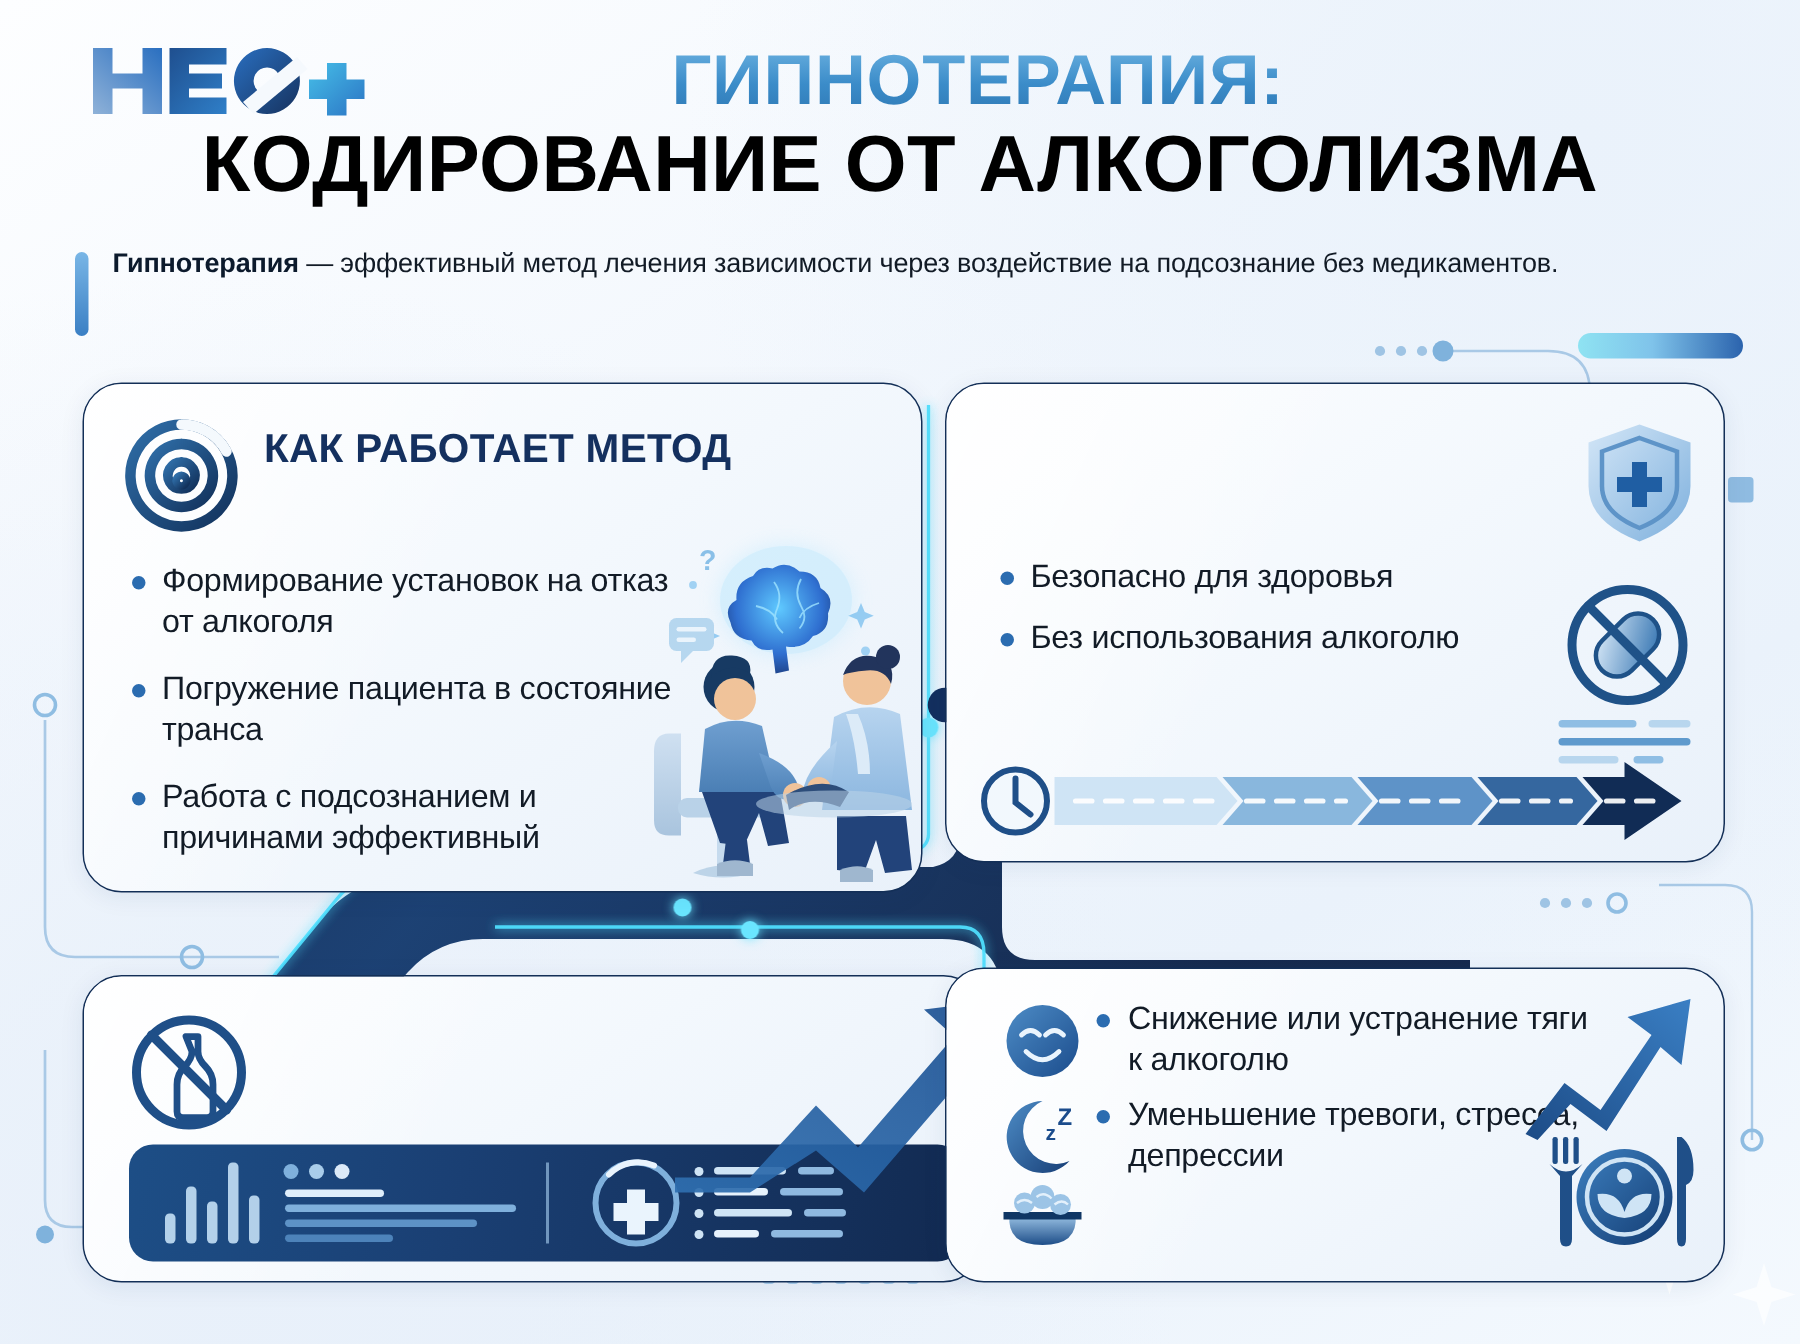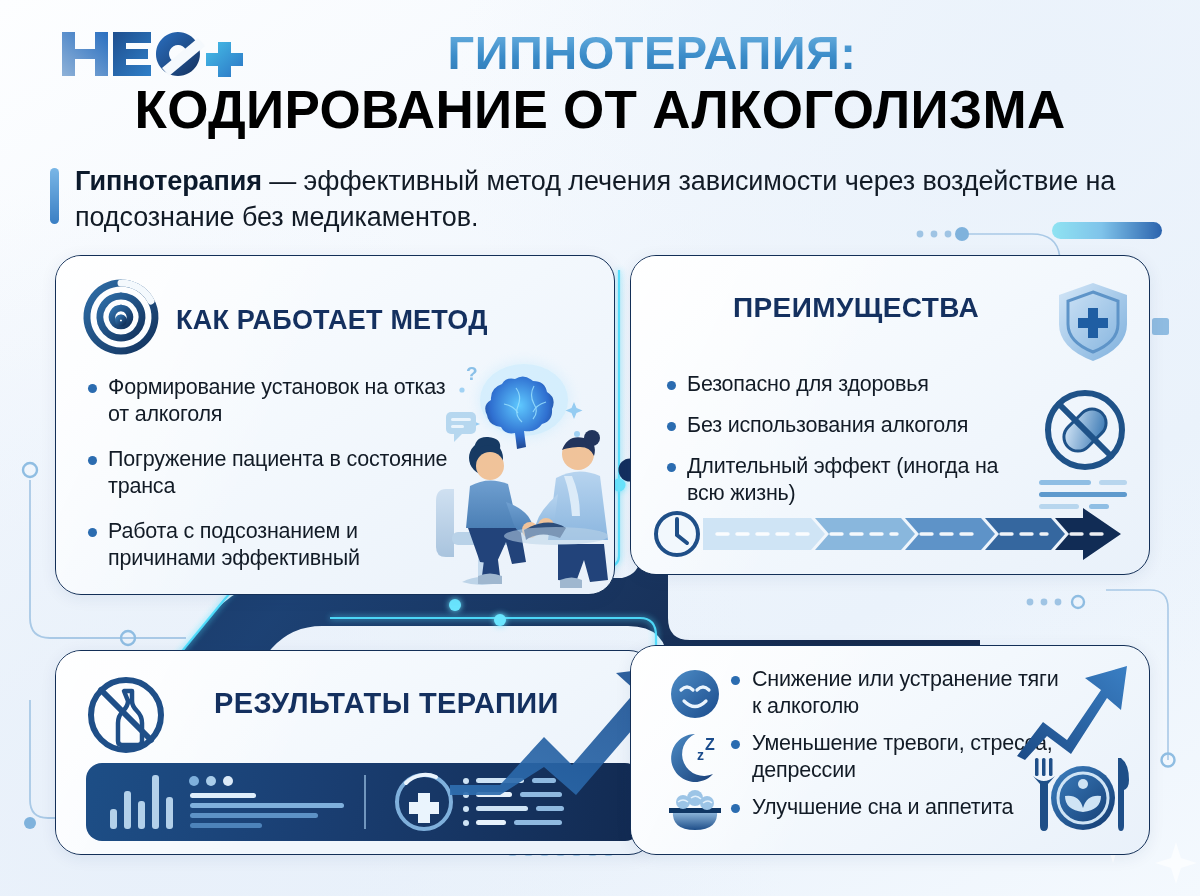--- a/index.html
+++ b/index.html
@@ -41,7 +41,7 @@
     width:9px; min-width:9px; height:56px; border-radius:5px; margin-top:4px;
     background:linear-gradient(180deg,#79b6e6 0%,#3a7fc4 100%);
   }
-  .lead-text { font-size:27px; line-height:1.33; color:#121b26; letter-spacing:-.1px; }
+  .lead-text { font-size:18px; line-height:1.33; color:#121b26; letter-spacing:-.1px; }
   .lead-text b { font-weight:700; color:#0c1a2c; }
 
   

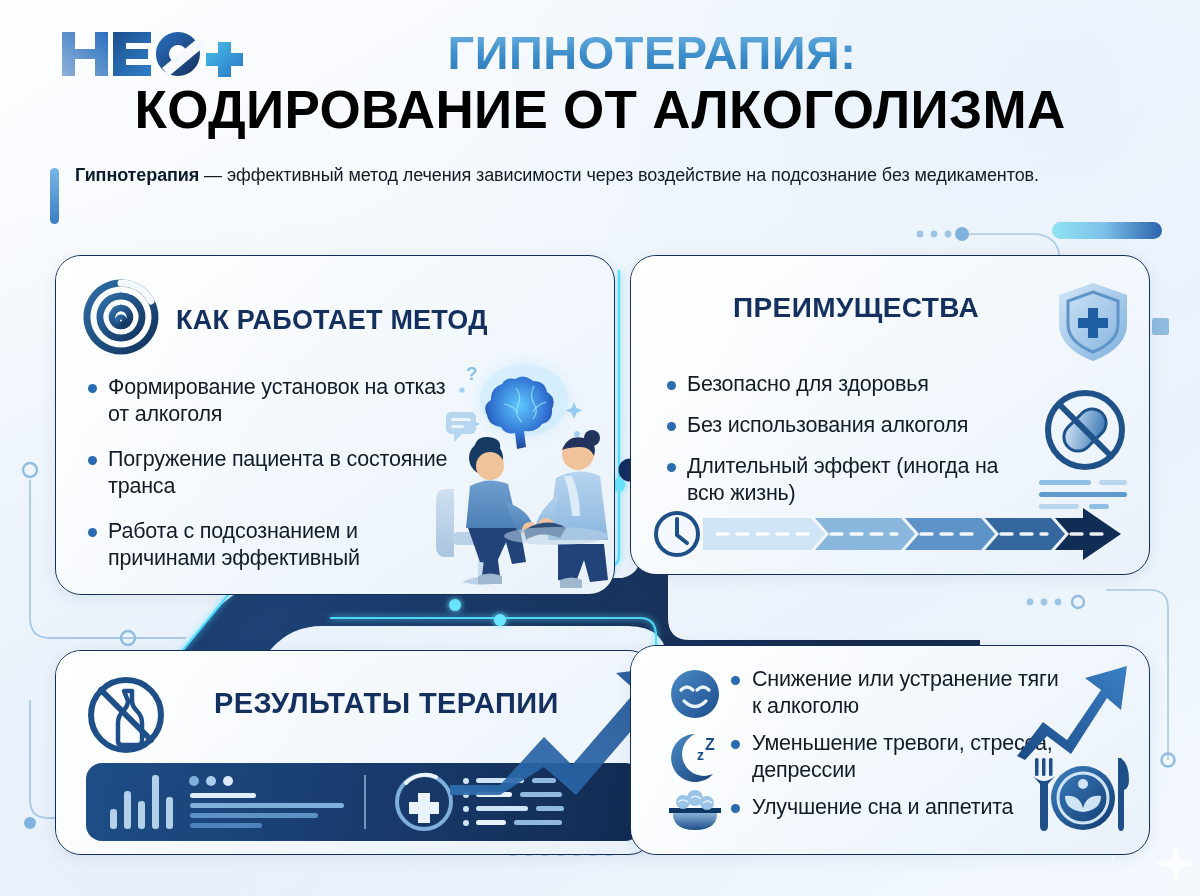--- a/index.html
+++ b/index.html
@@ -58,7 +58,7 @@
 
   
   #card-method { left:55px; top:255px; width:560px; height:340px; }
-  .c1-head { position:absolute; left:26px; top:22px; display:flex; align-items:center; gap:16px; }
+  .c1-head { position:absolute; left:26px; top:22px; display:flex; align-items:flex-start; gap:16px; }
   .c1-title { font-size:27px; font-weight:700; color:#14305f; line-height:1.12; letter-spacing:.2px; margin-top:6px; }
   .bullets { position:absolute; left:32px; top:118px; width:370px; }
   .bullet { display:flex; gap:11px; margin-bottom:18px; }

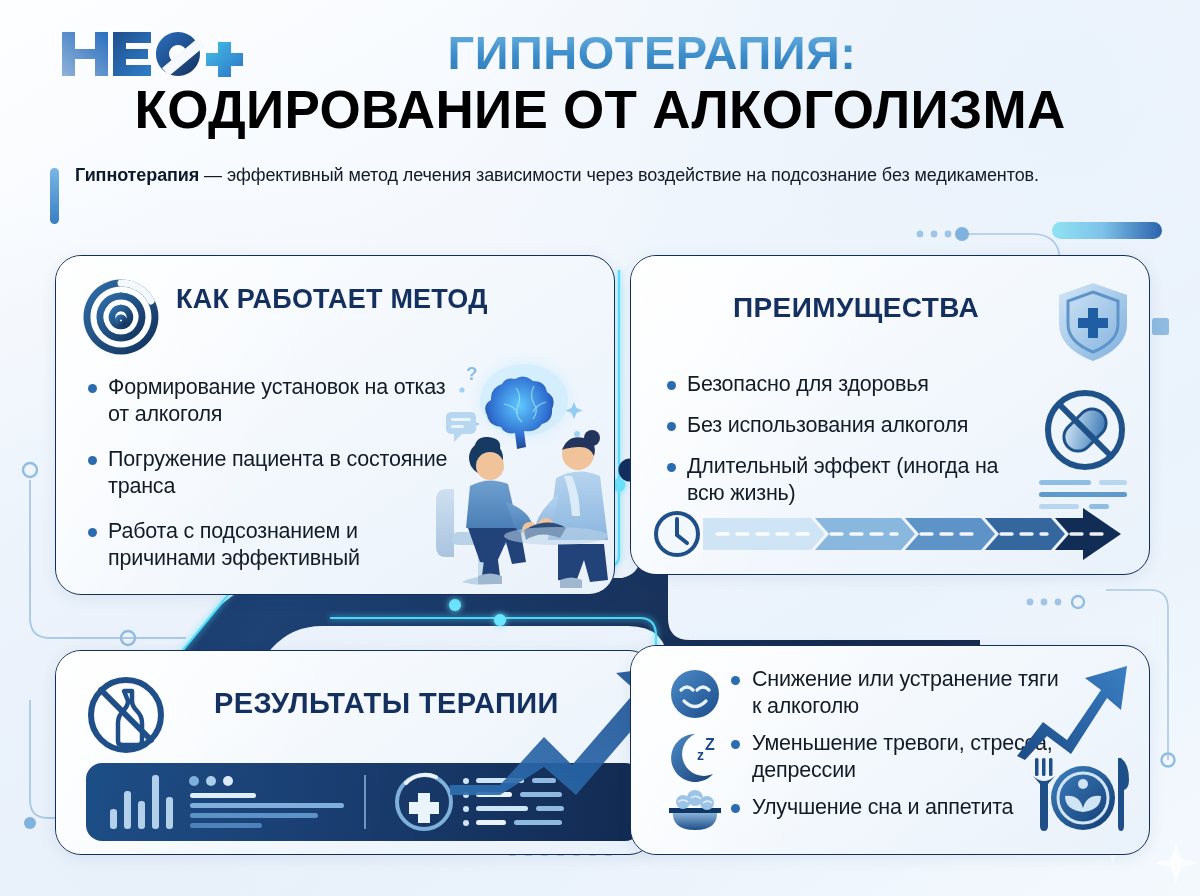--- a/index.html
+++ b/index.html
@@ -357,7 +357,6 @@
   <div class="card" id="card-benefits">
     <div class="card-sheen"></div>
 
-    <div class="c2-title">ПРЕИМУЩЕСТВА</div>
 
     <svg class="abs" style="left:424px; top:24px;" width="76" height="84" viewBox="0 0 76 84">
       <defs>

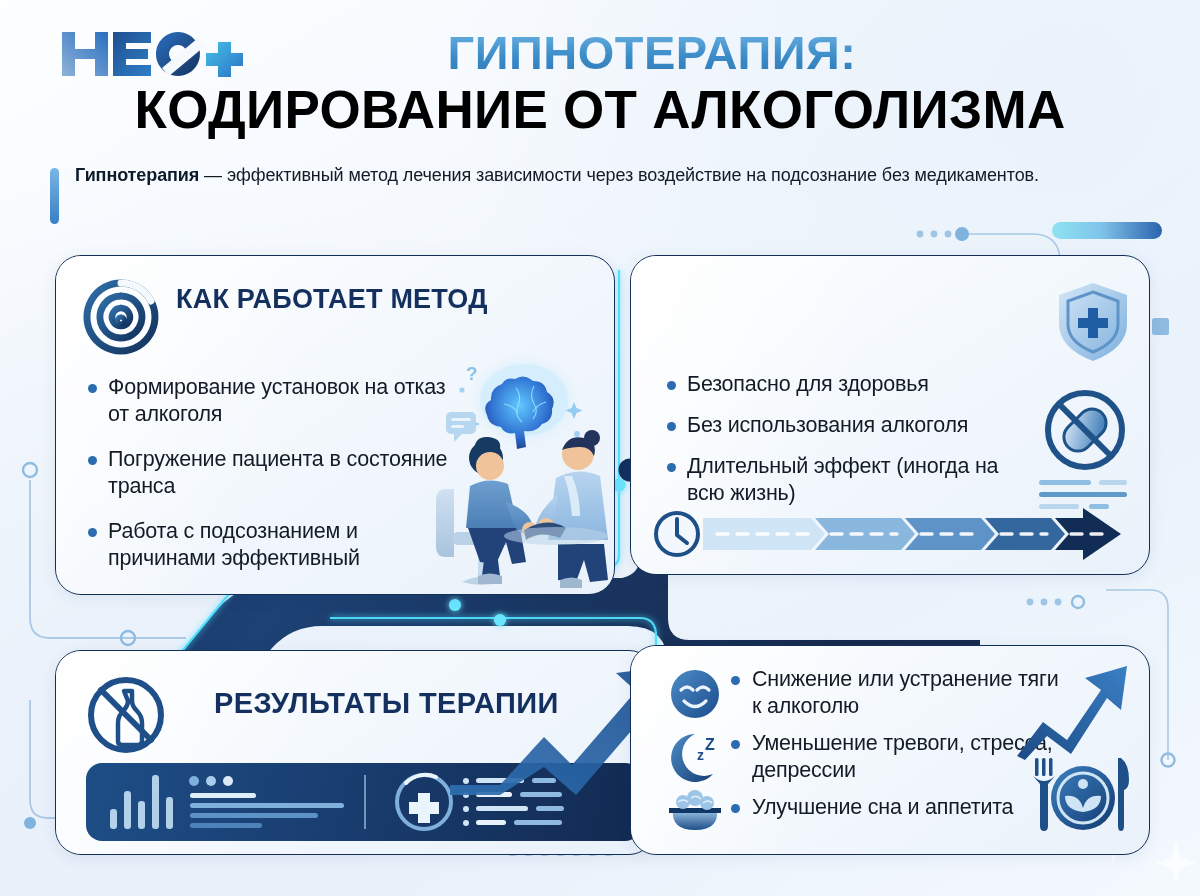--- a/index.html
+++ b/index.html
@@ -377,7 +377,7 @@
       </div>
       <div class="bullet">
         <div class="dot"></div>
-        <div class="btext">Без использования алкоголя</div>
+        <div class="btext">Без использования алкоголю</div>
       </div>
       <div class="bullet">
         <div class="dot"></div>

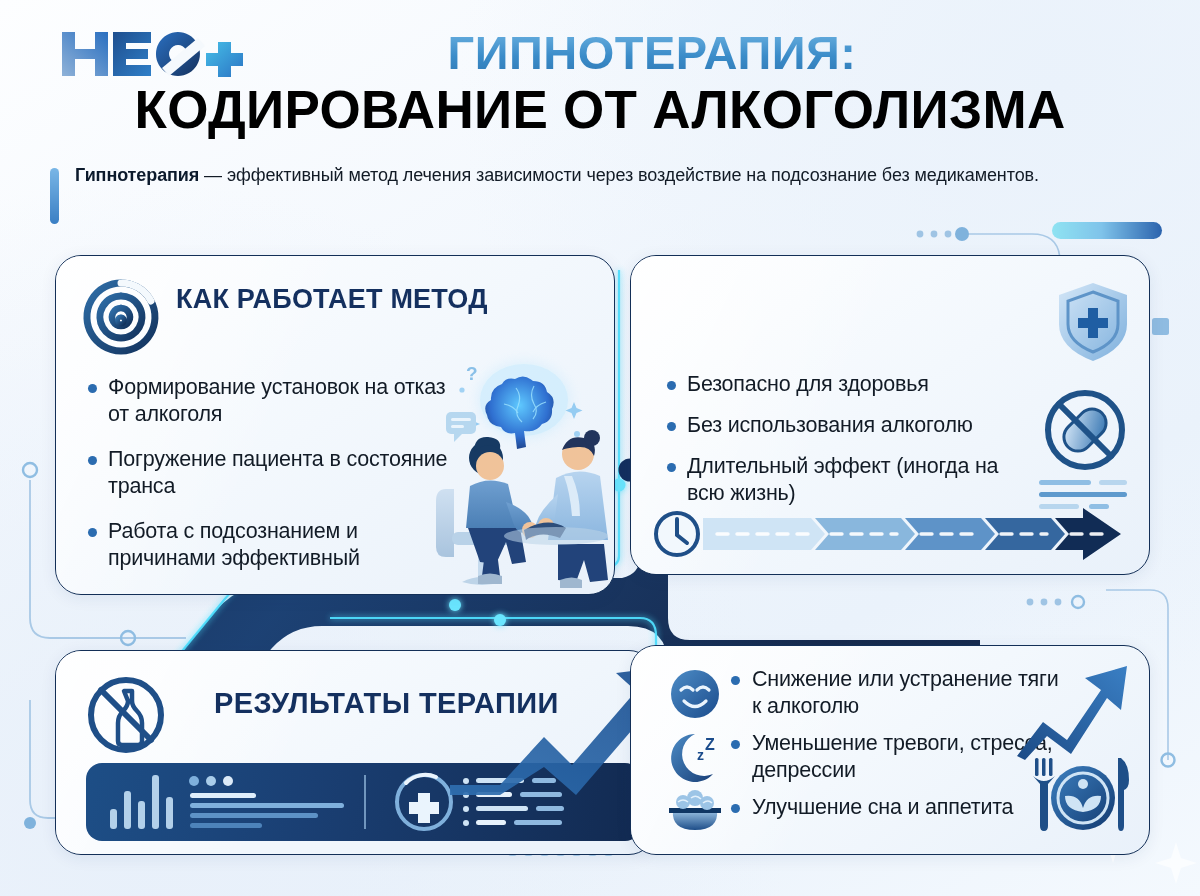--- a/index.html
+++ b/index.html
@@ -379,10 +379,6 @@
         <div class="dot"></div>
         <div class="btext">Без использования алкоголю</div>
       </div>
-      <div class="bullet">
-        <div class="dot"></div>
-        <div class="btext">Длительный эффект (иногда на всю жизнь)</div>
-      </div>
     </div>
 
     <svg class="abs" style="left:412px; top:132px;" width="84" height="84" viewBox="0 0 84 84">

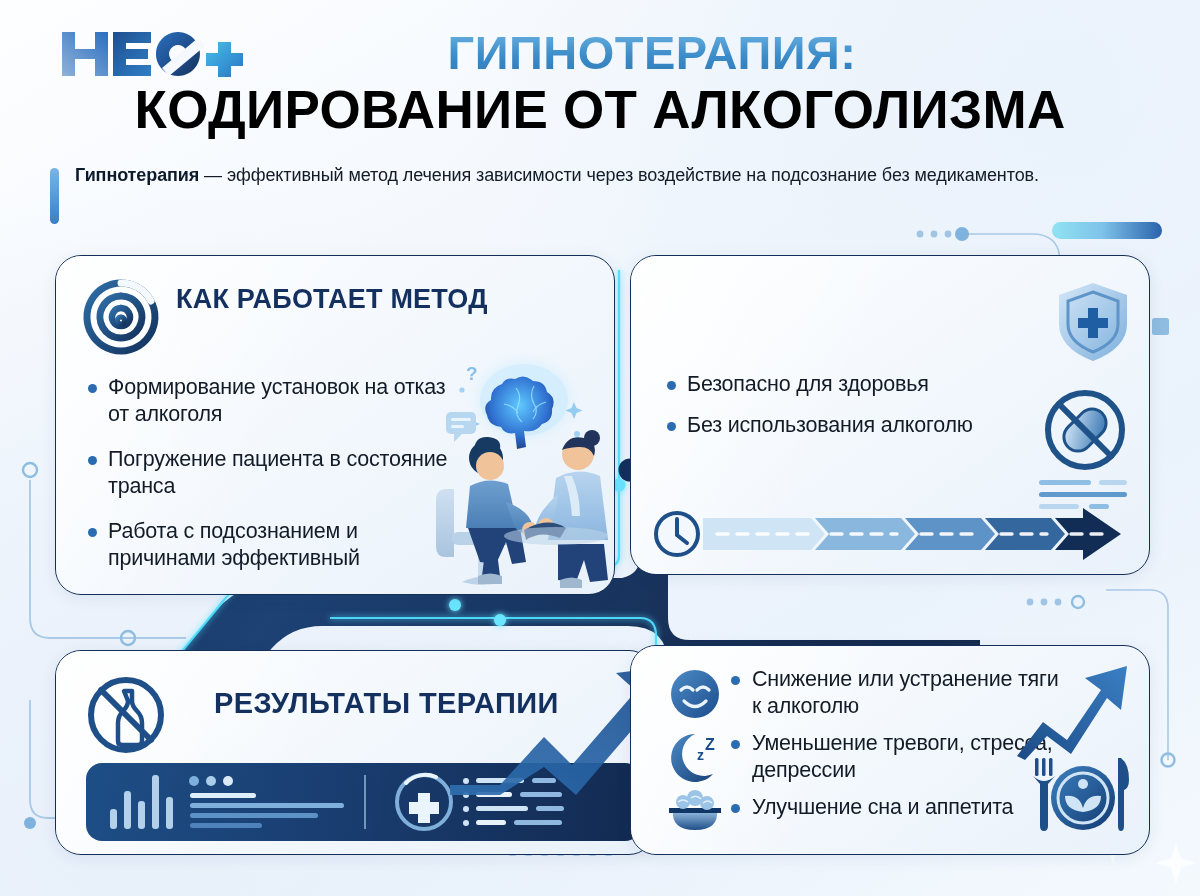--- a/index.html
+++ b/index.html
@@ -438,7 +438,6 @@
       <path d="M15,15 L65,65" stroke="#1f4f88" stroke-width="6" stroke-linecap="round"></path>
     </svg>
 
-    <div class="c3-title">РЕЗУЛЬТАТЫ ТЕРАПИИ</div>
 
     <div class="statbar">
       <svg width="555" height="78" viewBox="0 0 555 78">

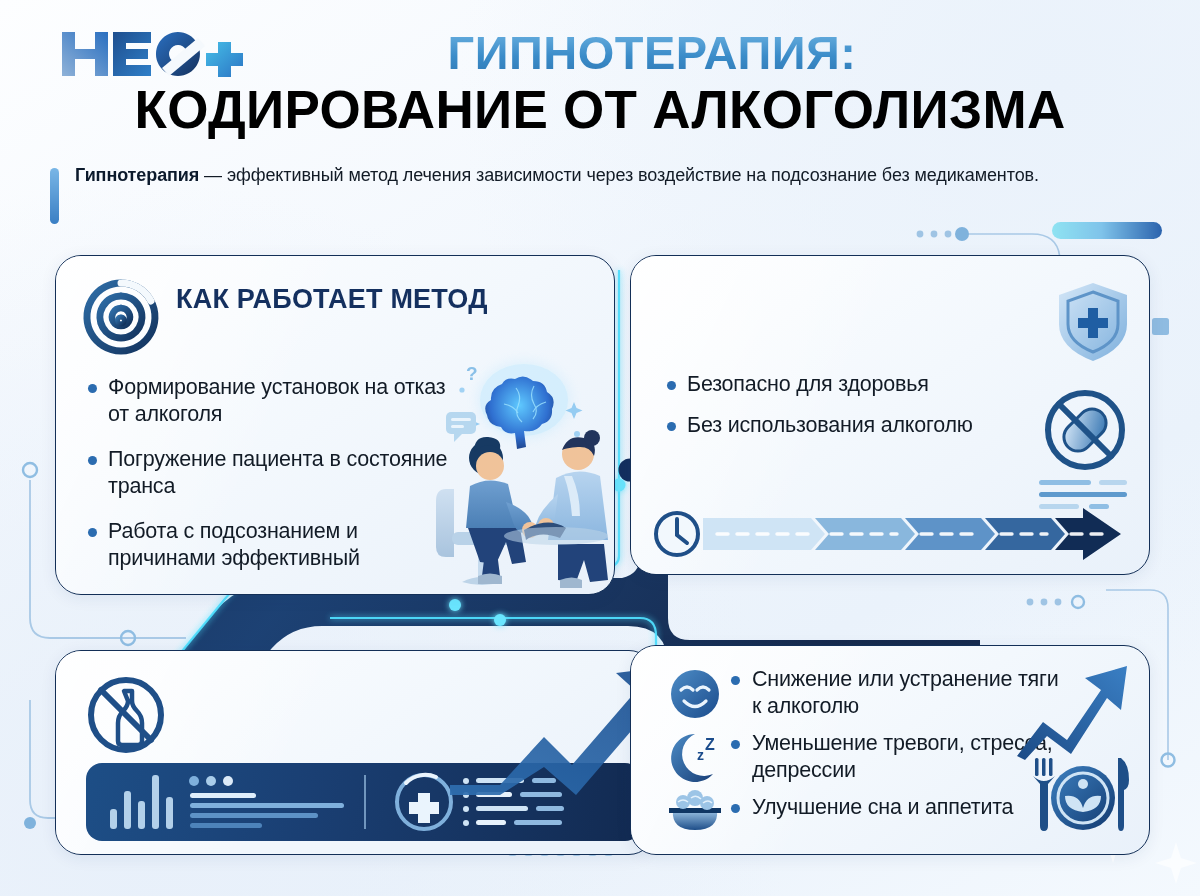--- a/index.html
+++ b/index.html
@@ -556,10 +556,6 @@
         <div class="dot"></div>
         <div class="btext">Уменьшение тревоги, стресса, депрессии</div>
       </div>
-      <div class="bullet">
-        <div class="dot"></div>
-        <div class="btext">Улучшение сна и аппетита</div>
-      </div>
     </div>
 
     <svg class="abs" style="left:382px; top:14px;" width="120" height="100" viewBox="0 0 120 100">

